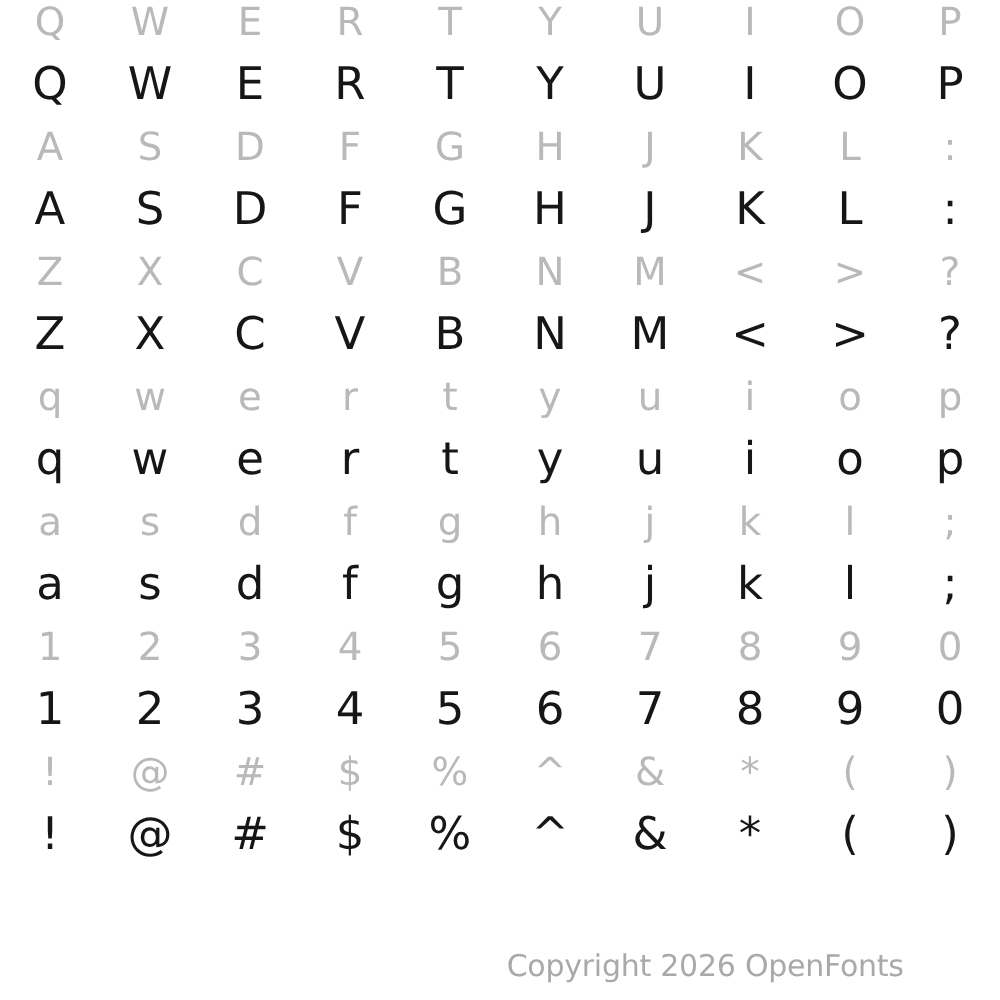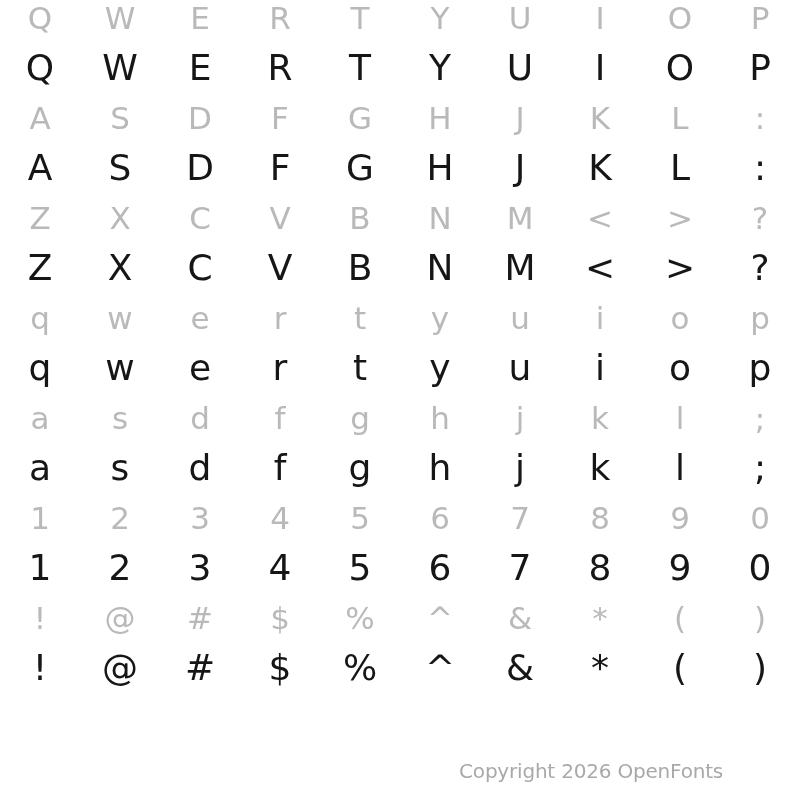--- a/index.html
+++ b/index.html
@@ -50,7 +50,7 @@
     position: absolute;
     top: 759px;
     right: 77px;
-    font-size: 20px;
+    font-size: 24px;
     letter-spacing: -0.2px;
     color: var(--copyright);
     white-space: nowrap;

